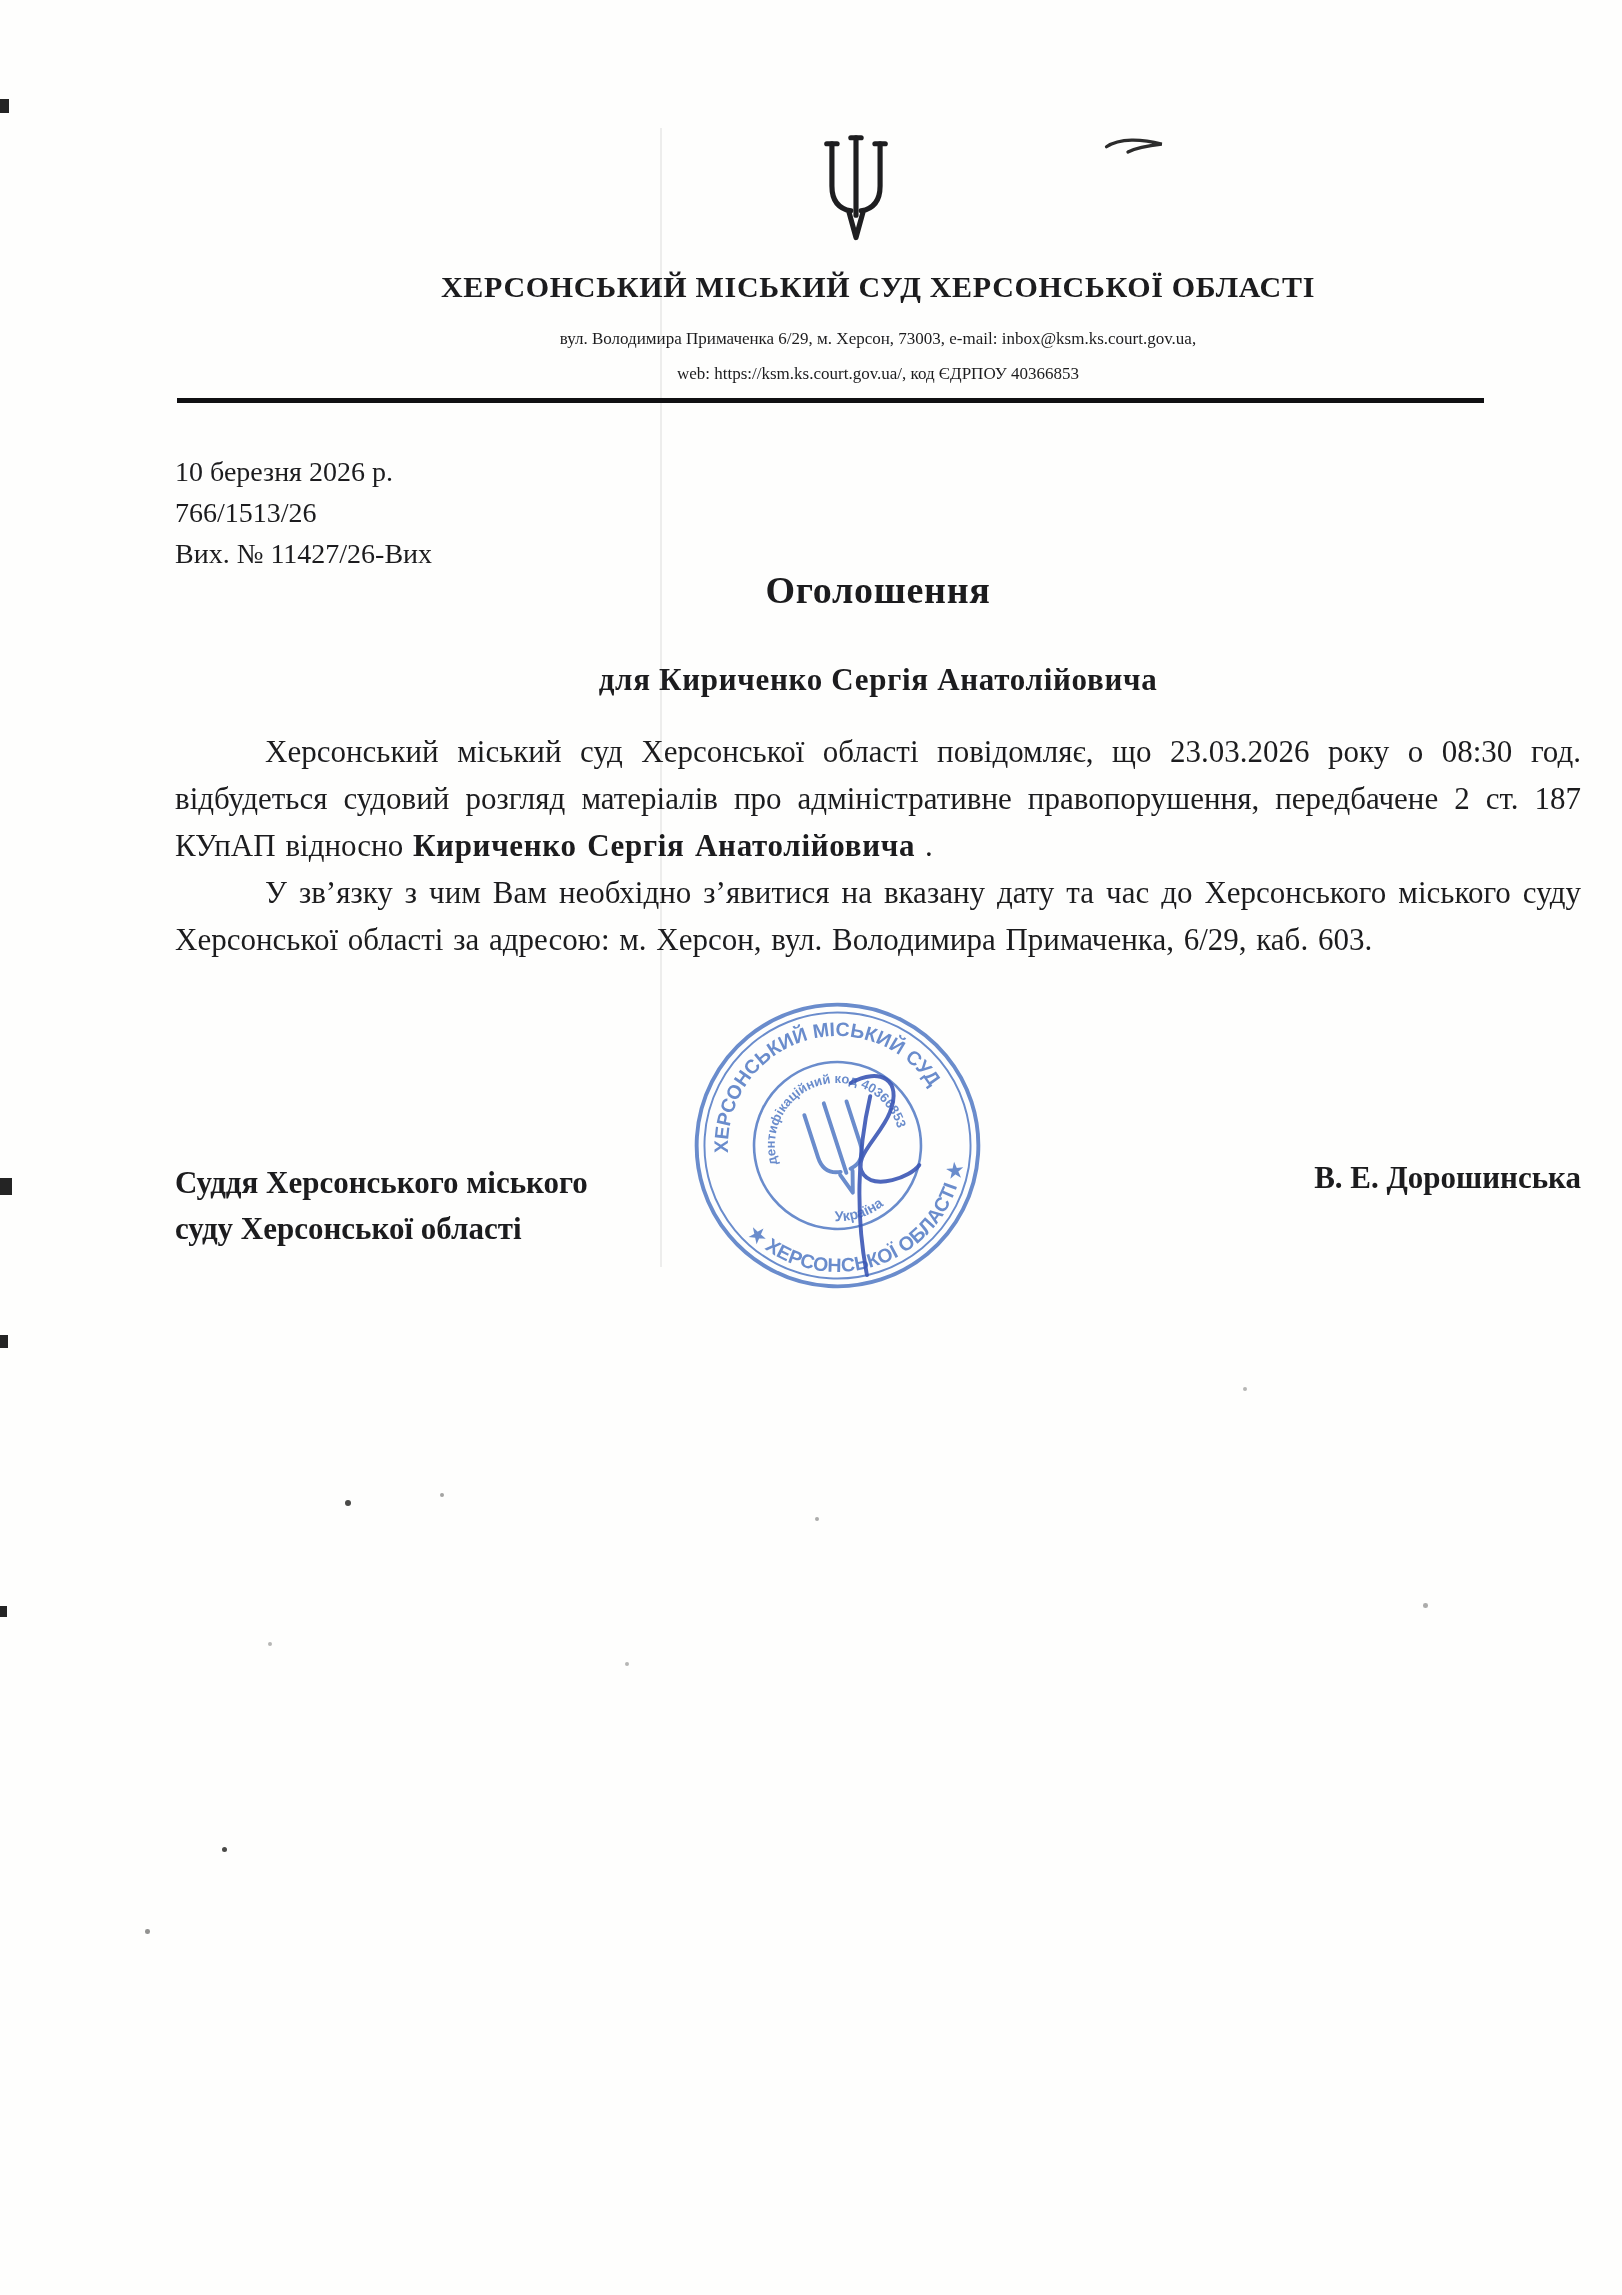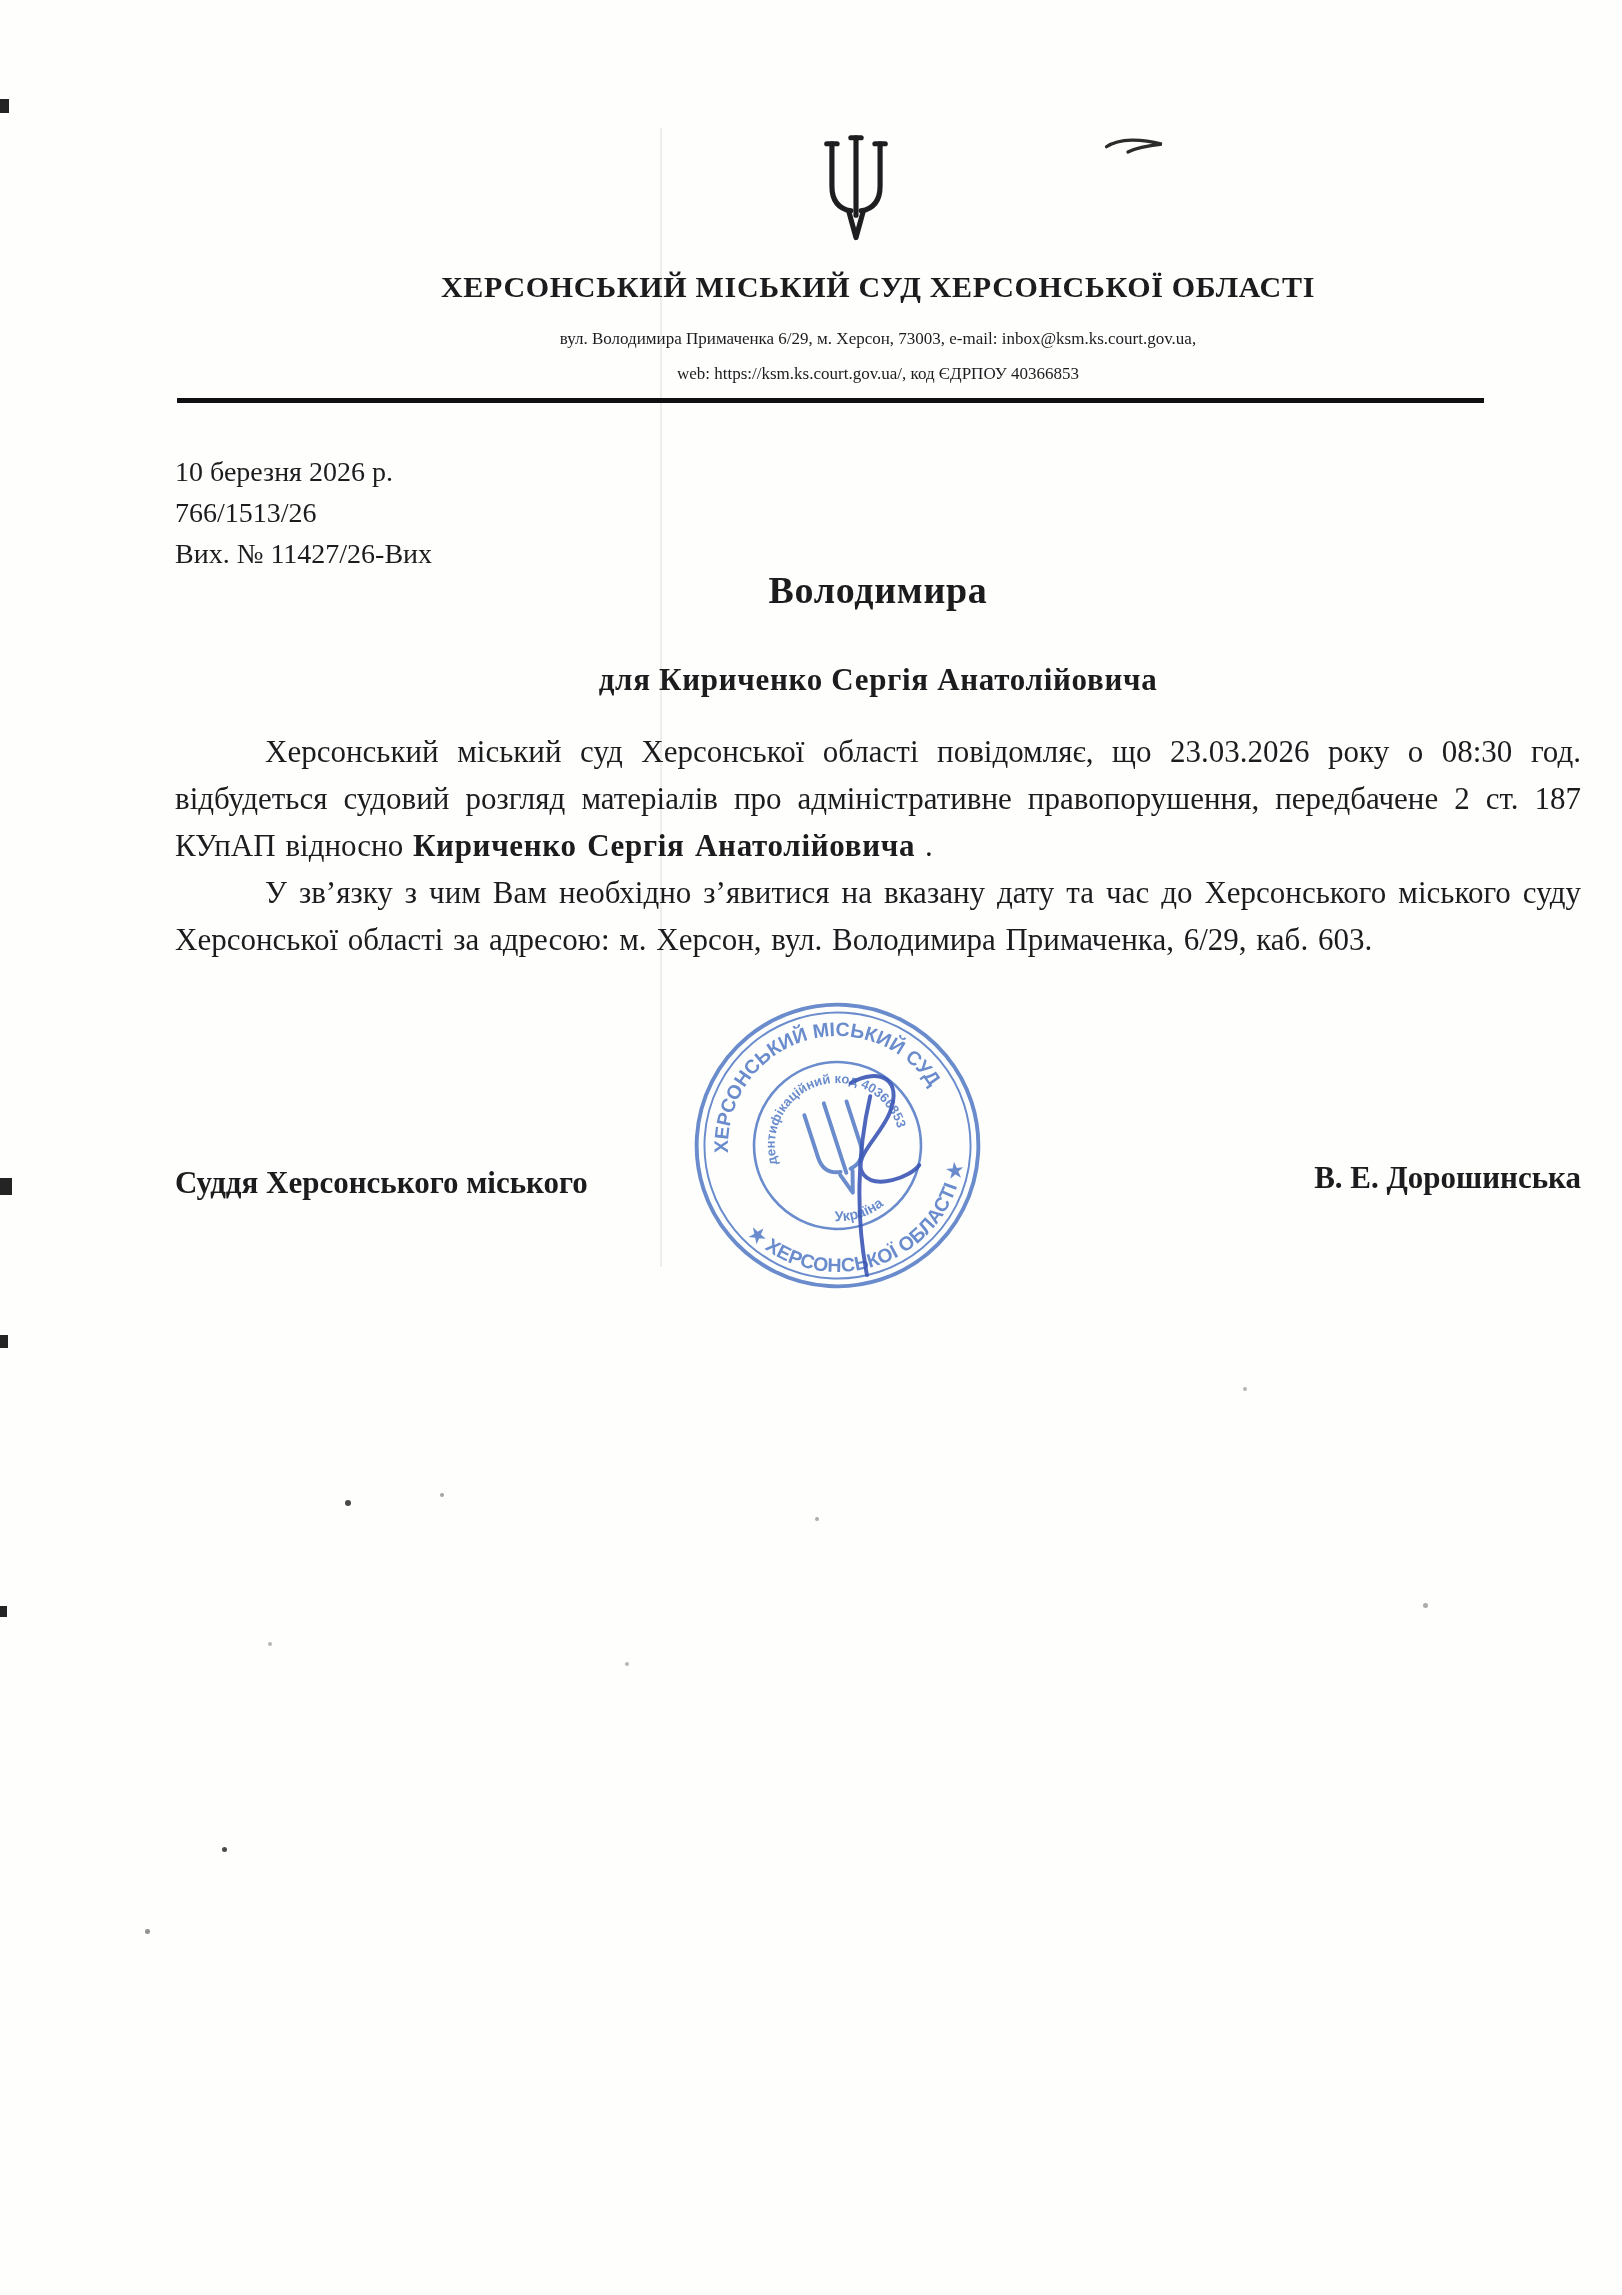--- a/index.html
+++ b/index.html
@@ -90,7 +90,7 @@
     <div>Вих. № 11427/26-Вих</div>
   </div>
 
-  <div class="doc-title">Володимира</div>
+  <div class="doc-title">Оголошення</div>
   <div class="addressee">для Кириченко Сергія Анатолійовича</div>
 
   <div class="body-text">

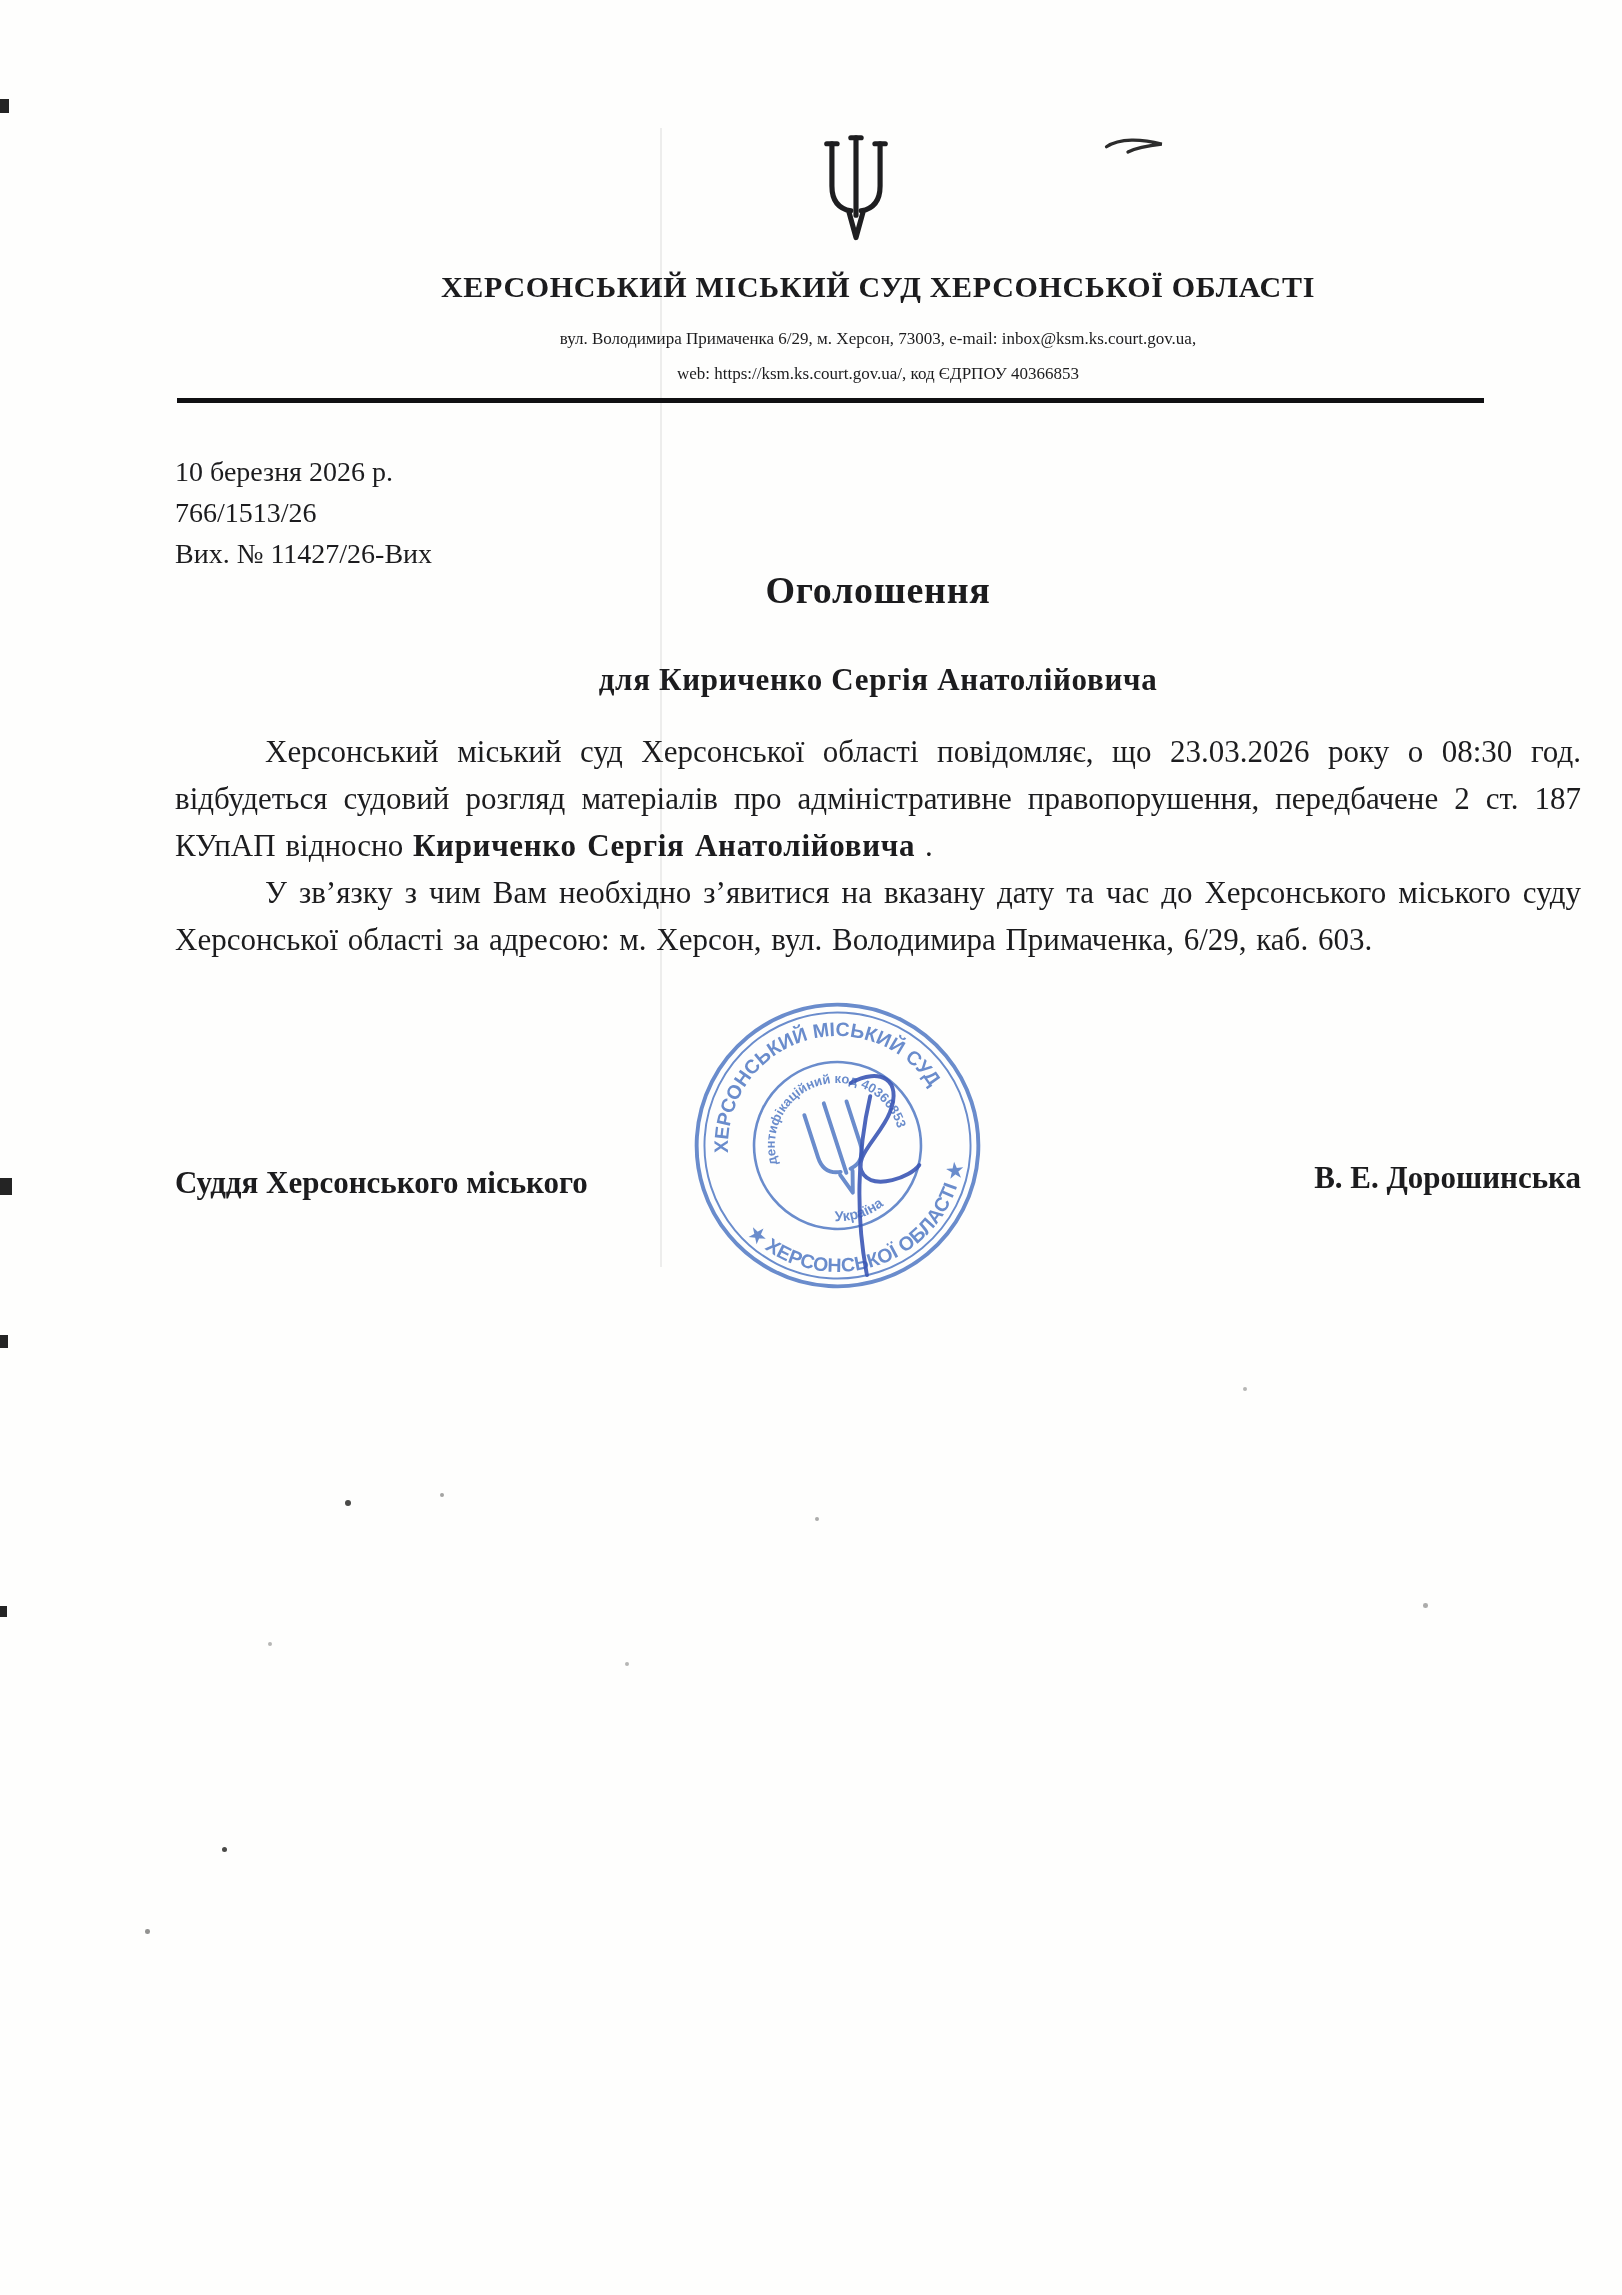--- a/index.html
+++ b/index.html
@@ -100,6 +100,7 @@
 
   <div class="sig-left">
     <div>Суддя Херсонського міського</div>
+    <div>суду Херсонської області</div>
   </div>
   <div class="sig-right">В. Е. Дорошинська</div>
 

